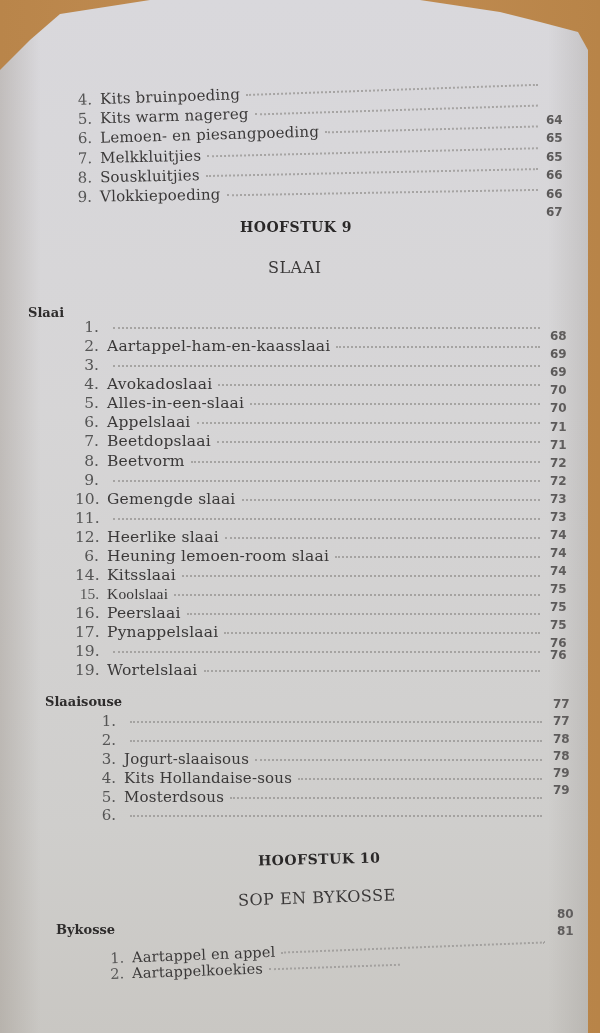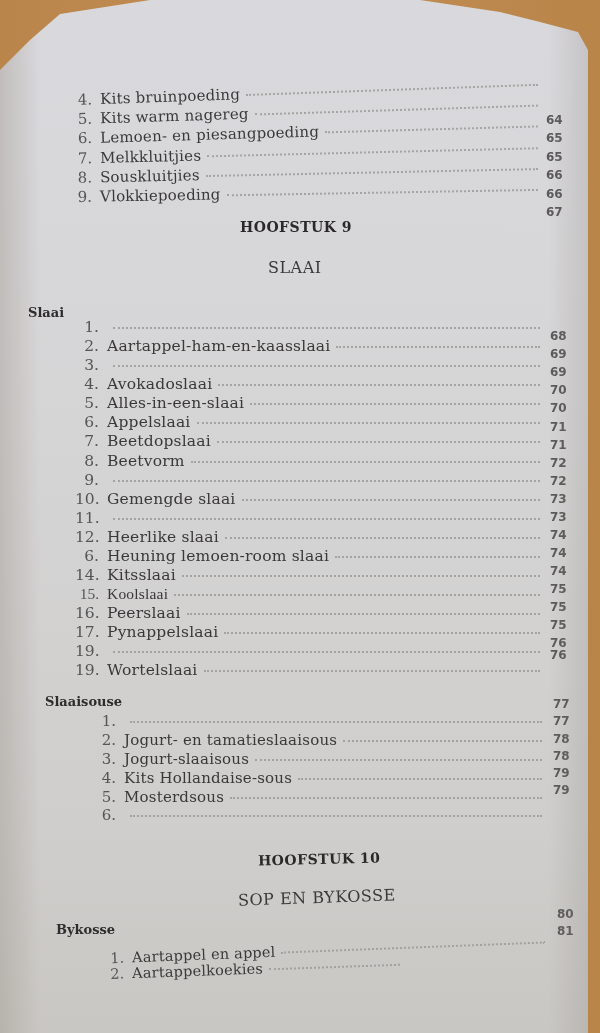--- a/index.html
+++ b/index.html
@@ -220,7 +220,6 @@
       </div>
     <div class="row" style="left:92px; top:731px; width:450px; font-size:15px;">
         <span class="num">2.</span>
-        <span class="title">Jogurt- en tamatieslaaisous</span>
         <span class="leader"></span>
       </div>
     <div class="row" style="left:92px; top:750px; width:450px; font-size:15px;">

